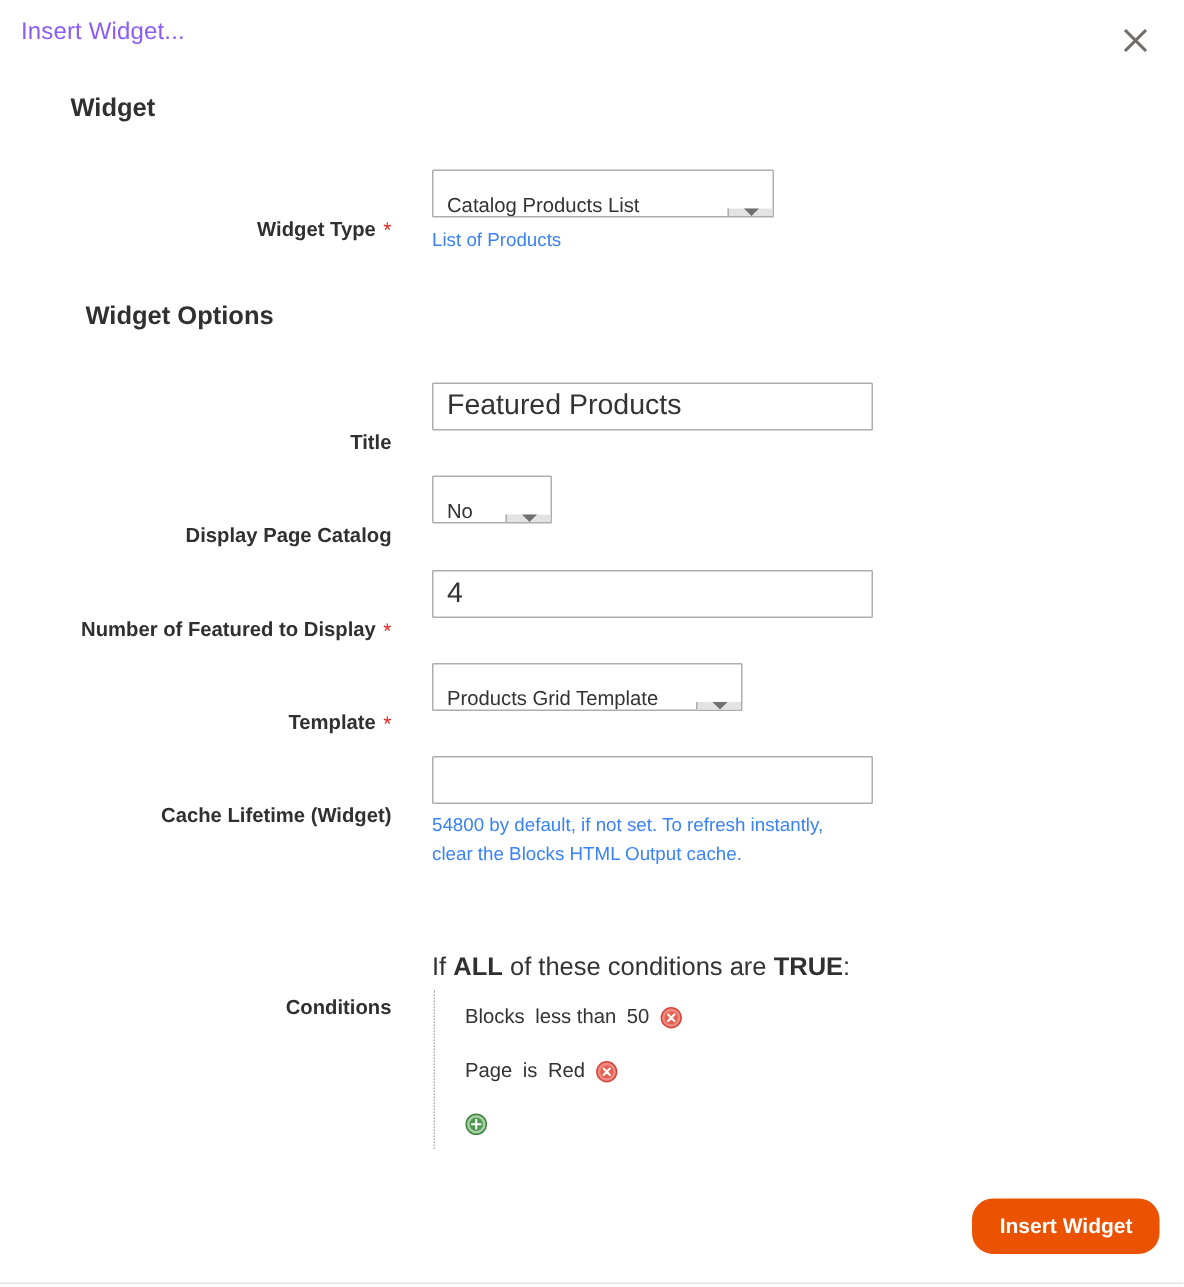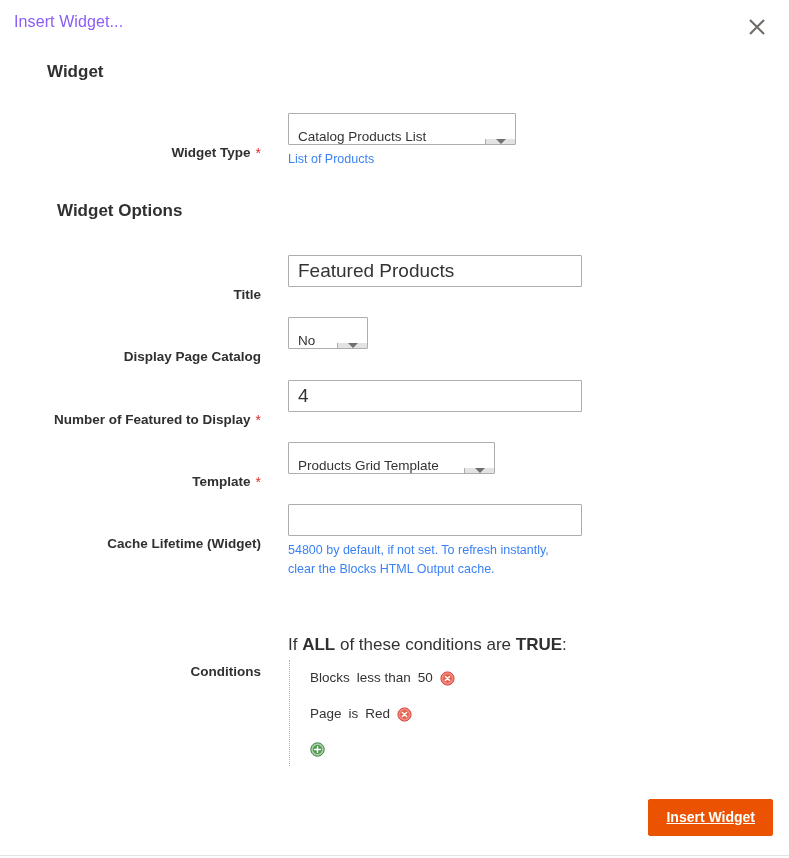--- a/index.html
+++ b/index.html
@@ -239,10 +239,9 @@
     font-size: 14px;
     font-weight: bold;
     padding: 9px 17px 10px;
-    border-radius: 2px;
+    border-radius: 14px;
     cursor: pointer;
     line-height: 16px;
-    text-decoration: underline;
   }
 </style>
 </head>

